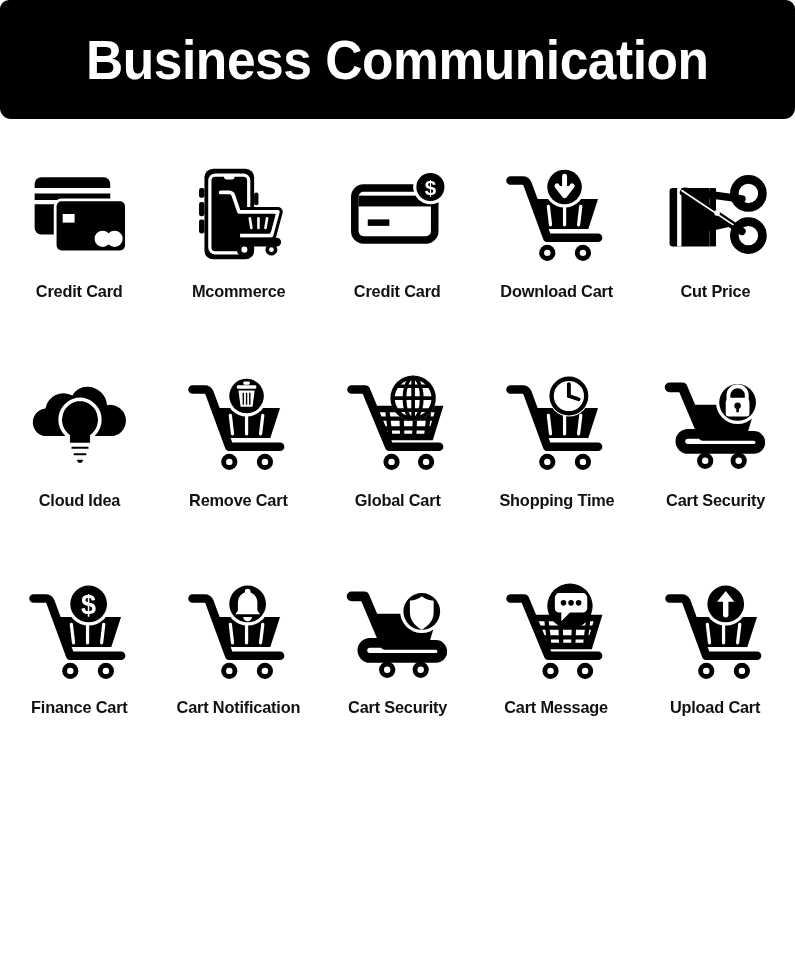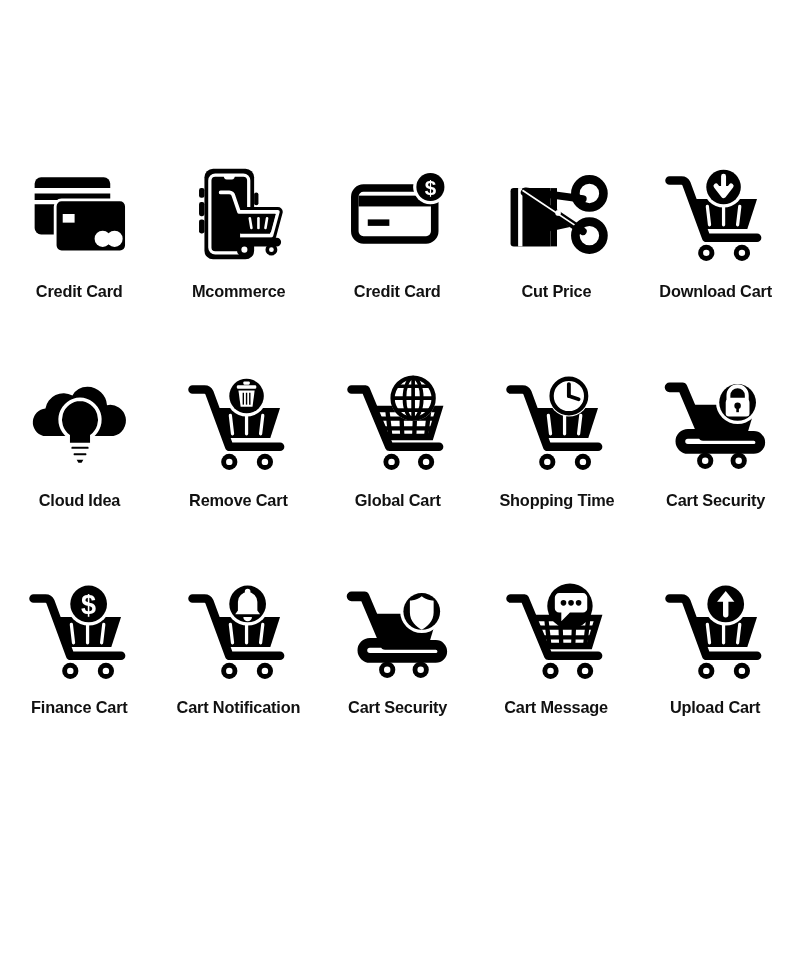--- a/index.html
+++ b/index.html
@@ -64,6 +64,9 @@
 
 <div id="sheet">
 
+  <div class="header">
+    <div class="header-title">Business Communication</div>
+  </div>
 
   <div class="grid">
 

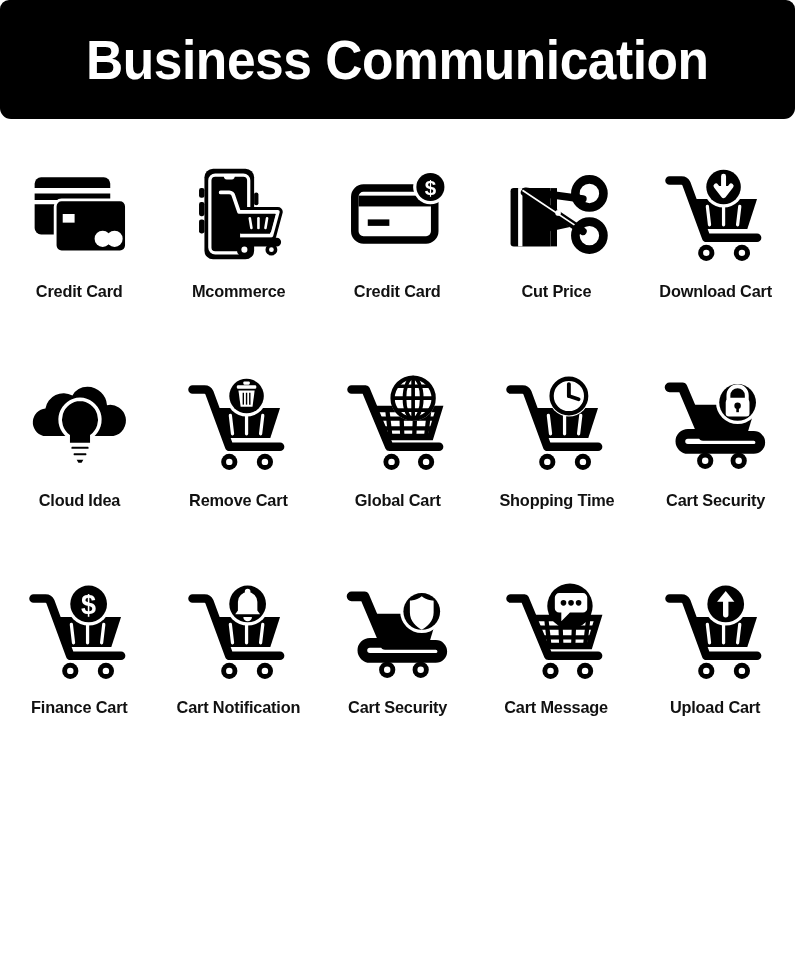--- a/index.html
+++ b/index.html
@@ -142,6 +142,29 @@
     <div class="cell r2">
       <div class="icon-box">
         <svg width="108" height="108" viewBox="0 0 100 100">
+          <path d="M7 19 h11 a5 5 0 0 1 4.6 3 L41 72 h47" fill="none" stroke="#000" stroke-width="8" stroke-linecap="round" stroke-linejoin="round"></path>
+          <path d="M26 36 h62 l-9 28 h-44 z" fill="#000"></path>
+          <g stroke="#fff" stroke-width="3" stroke-linecap="round">
+            <line x1="42" y1="43" x2="44" y2="60"></line>
+            <line x1="57" y1="43" x2="57" y2="60"></line>
+            <line x1="72" y1="43" x2="70" y2="60"></line>
+          </g>
+          <circle cx="41" cy="86" r="7.5" fill="#000"></circle>
+          <circle cx="41" cy="86" r="3" fill="#fff"></circle>
+          <circle cx="74" cy="86" r="7.5" fill="#000"></circle>
+          <circle cx="74" cy="86" r="3" fill="#fff"></circle>
+          <circle cx="57" cy="25" r="19" fill="#fff"></circle>
+          <circle cx="57" cy="25" r="16" fill="#000"></circle>
+          <path d="M57 15 v12 M50 24 l7 9 l7 -9" fill="none" stroke="#fff" stroke-width="4.6" stroke-linecap="round" stroke-linejoin="round"></path>
+          <path d="M50 24 l7 9 l7 -9 z" fill="#fff"></path>
+        </svg>
+      </div>
+      <div class="cap">Download Cart</div>
+    </div>
+
+    <div class="cell r2">
+      <div class="icon-box">
+        <svg width="108" height="108" viewBox="0 0 100 100">
           <path d="M10 26 h34 v54 h-34 a3 3 0 0 1 -3 -3 v-48 a3 3 0 0 1 3 -3z" fill="#000"></path>
           <rect x="14" y="26" width="4" height="54" fill="#fff"></rect>
           <path d="M44 26 h6 v54 h-6z" fill="#000"></path>
@@ -157,29 +180,6 @@
         </svg>
       </div>
       <div class="cap">Cut Price</div>
-    </div>
-
-    <div class="cell r2">
-      <div class="icon-box">
-        <svg width="108" height="108" viewBox="0 0 100 100">
-          <path d="M7 19 h11 a5 5 0 0 1 4.6 3 L41 72 h47" fill="none" stroke="#000" stroke-width="8" stroke-linecap="round" stroke-linejoin="round"></path>
-          <path d="M26 36 h62 l-9 28 h-44 z" fill="#000"></path>
-          <g stroke="#fff" stroke-width="3" stroke-linecap="round">
-            <line x1="42" y1="43" x2="44" y2="60"></line>
-            <line x1="57" y1="43" x2="57" y2="60"></line>
-            <line x1="72" y1="43" x2="70" y2="60"></line>
-          </g>
-          <circle cx="41" cy="86" r="7.5" fill="#000"></circle>
-          <circle cx="41" cy="86" r="3" fill="#fff"></circle>
-          <circle cx="74" cy="86" r="7.5" fill="#000"></circle>
-          <circle cx="74" cy="86" r="3" fill="#fff"></circle>
-          <circle cx="57" cy="25" r="19" fill="#fff"></circle>
-          <circle cx="57" cy="25" r="16" fill="#000"></circle>
-          <path d="M57 15 v12 M50 24 l7 9 l7 -9" fill="none" stroke="#fff" stroke-width="4.6" stroke-linecap="round" stroke-linejoin="round"></path>
-          <path d="M50 24 l7 9 l7 -9 z" fill="#fff"></path>
-        </svg>
-      </div>
-      <div class="cap">Download Cart</div>
     </div>
 
     <div class="cell r2">

